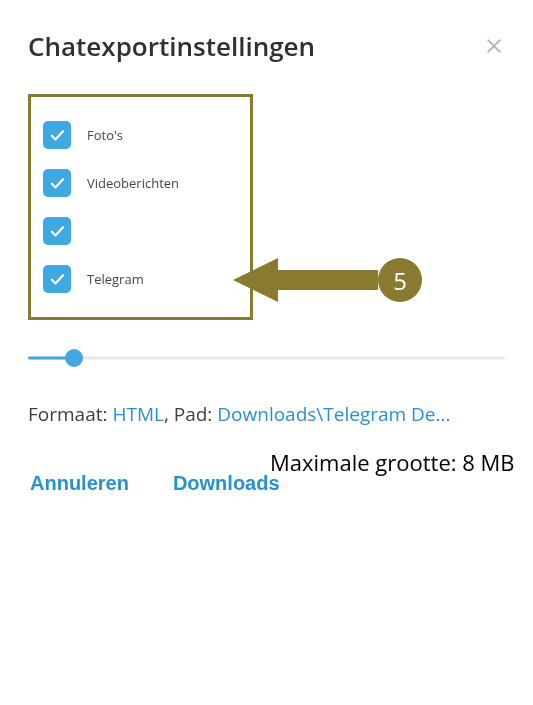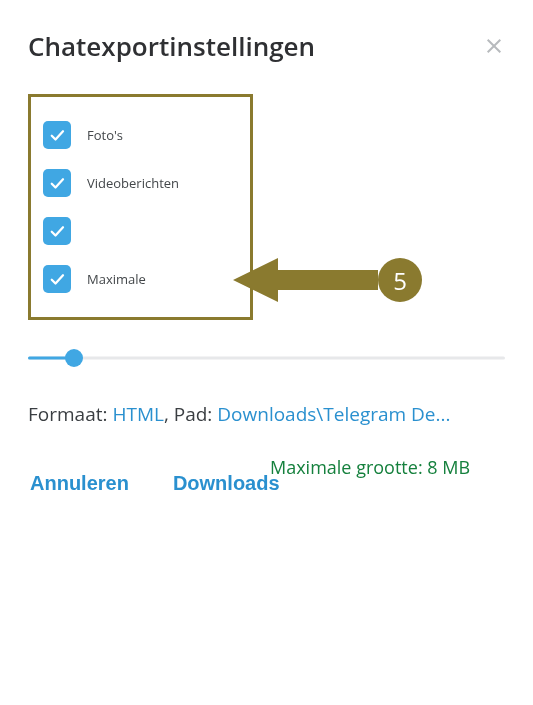--- a/index.html
+++ b/index.html
@@ -206,7 +206,7 @@
             <polyline points="5 13 10 18 20 7"></polyline>
           </svg>
         </div>
-      <span class="option-label">Maximale</span>
+      <span class="option-label">Telegram</span>
     </div>
   </div>
 

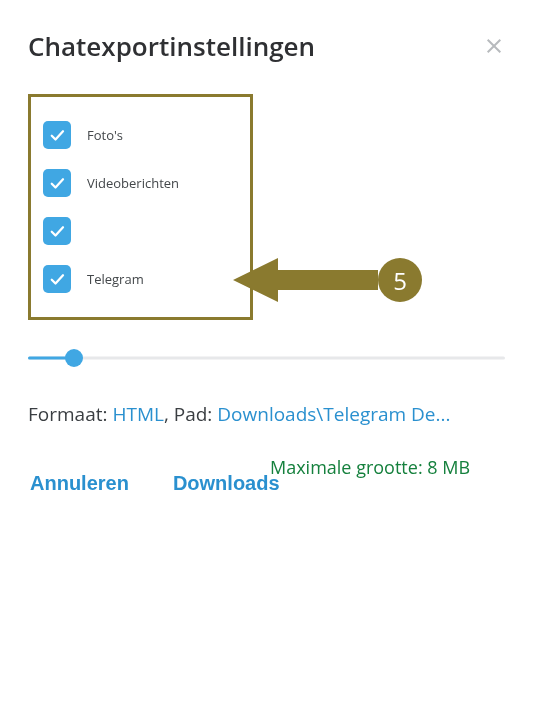--- a/index.html
+++ b/index.html
@@ -71,10 +71,9 @@
     position: absolute;
     left: 270px;
     top: 447px;
-    font-size: 18px;
-    color: #15803d;
+    font-size: 22px;
+    color: #000000;
     white-space: nowrap;
-    margin-top: 8px;
   }
 
   .slider-wrap {

